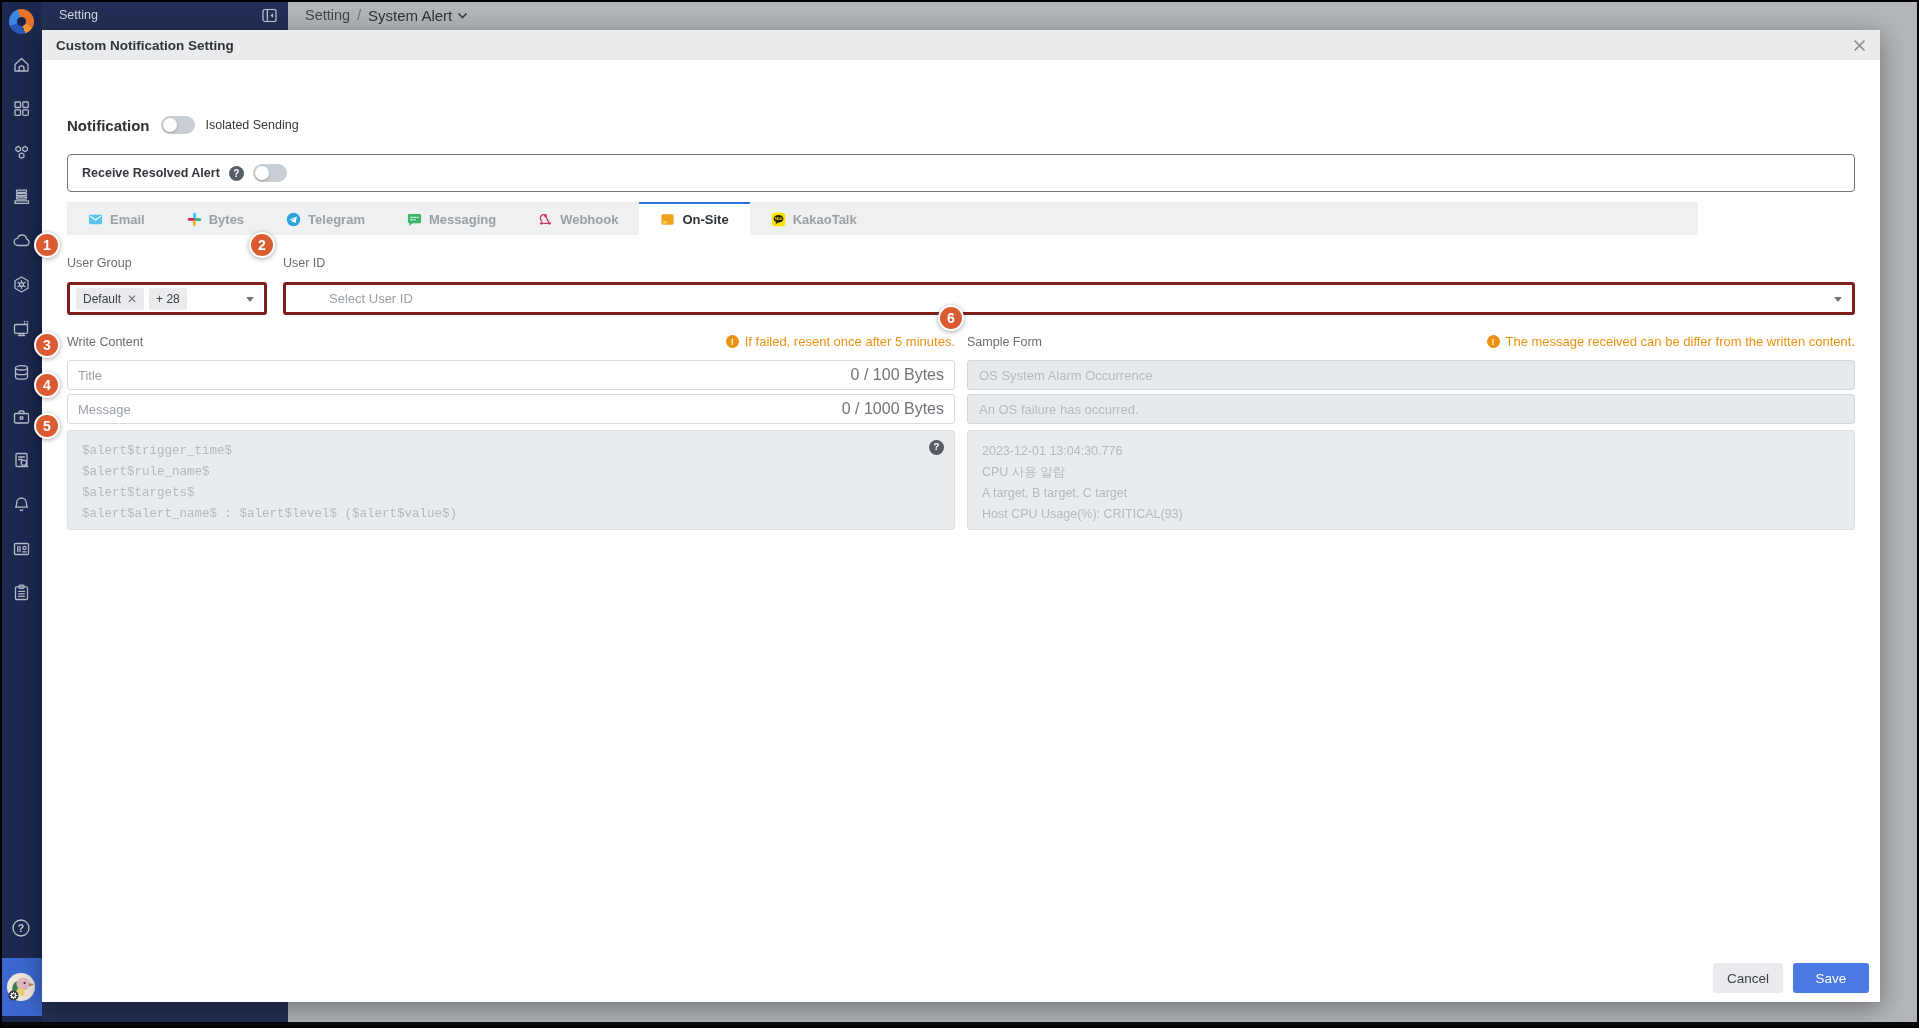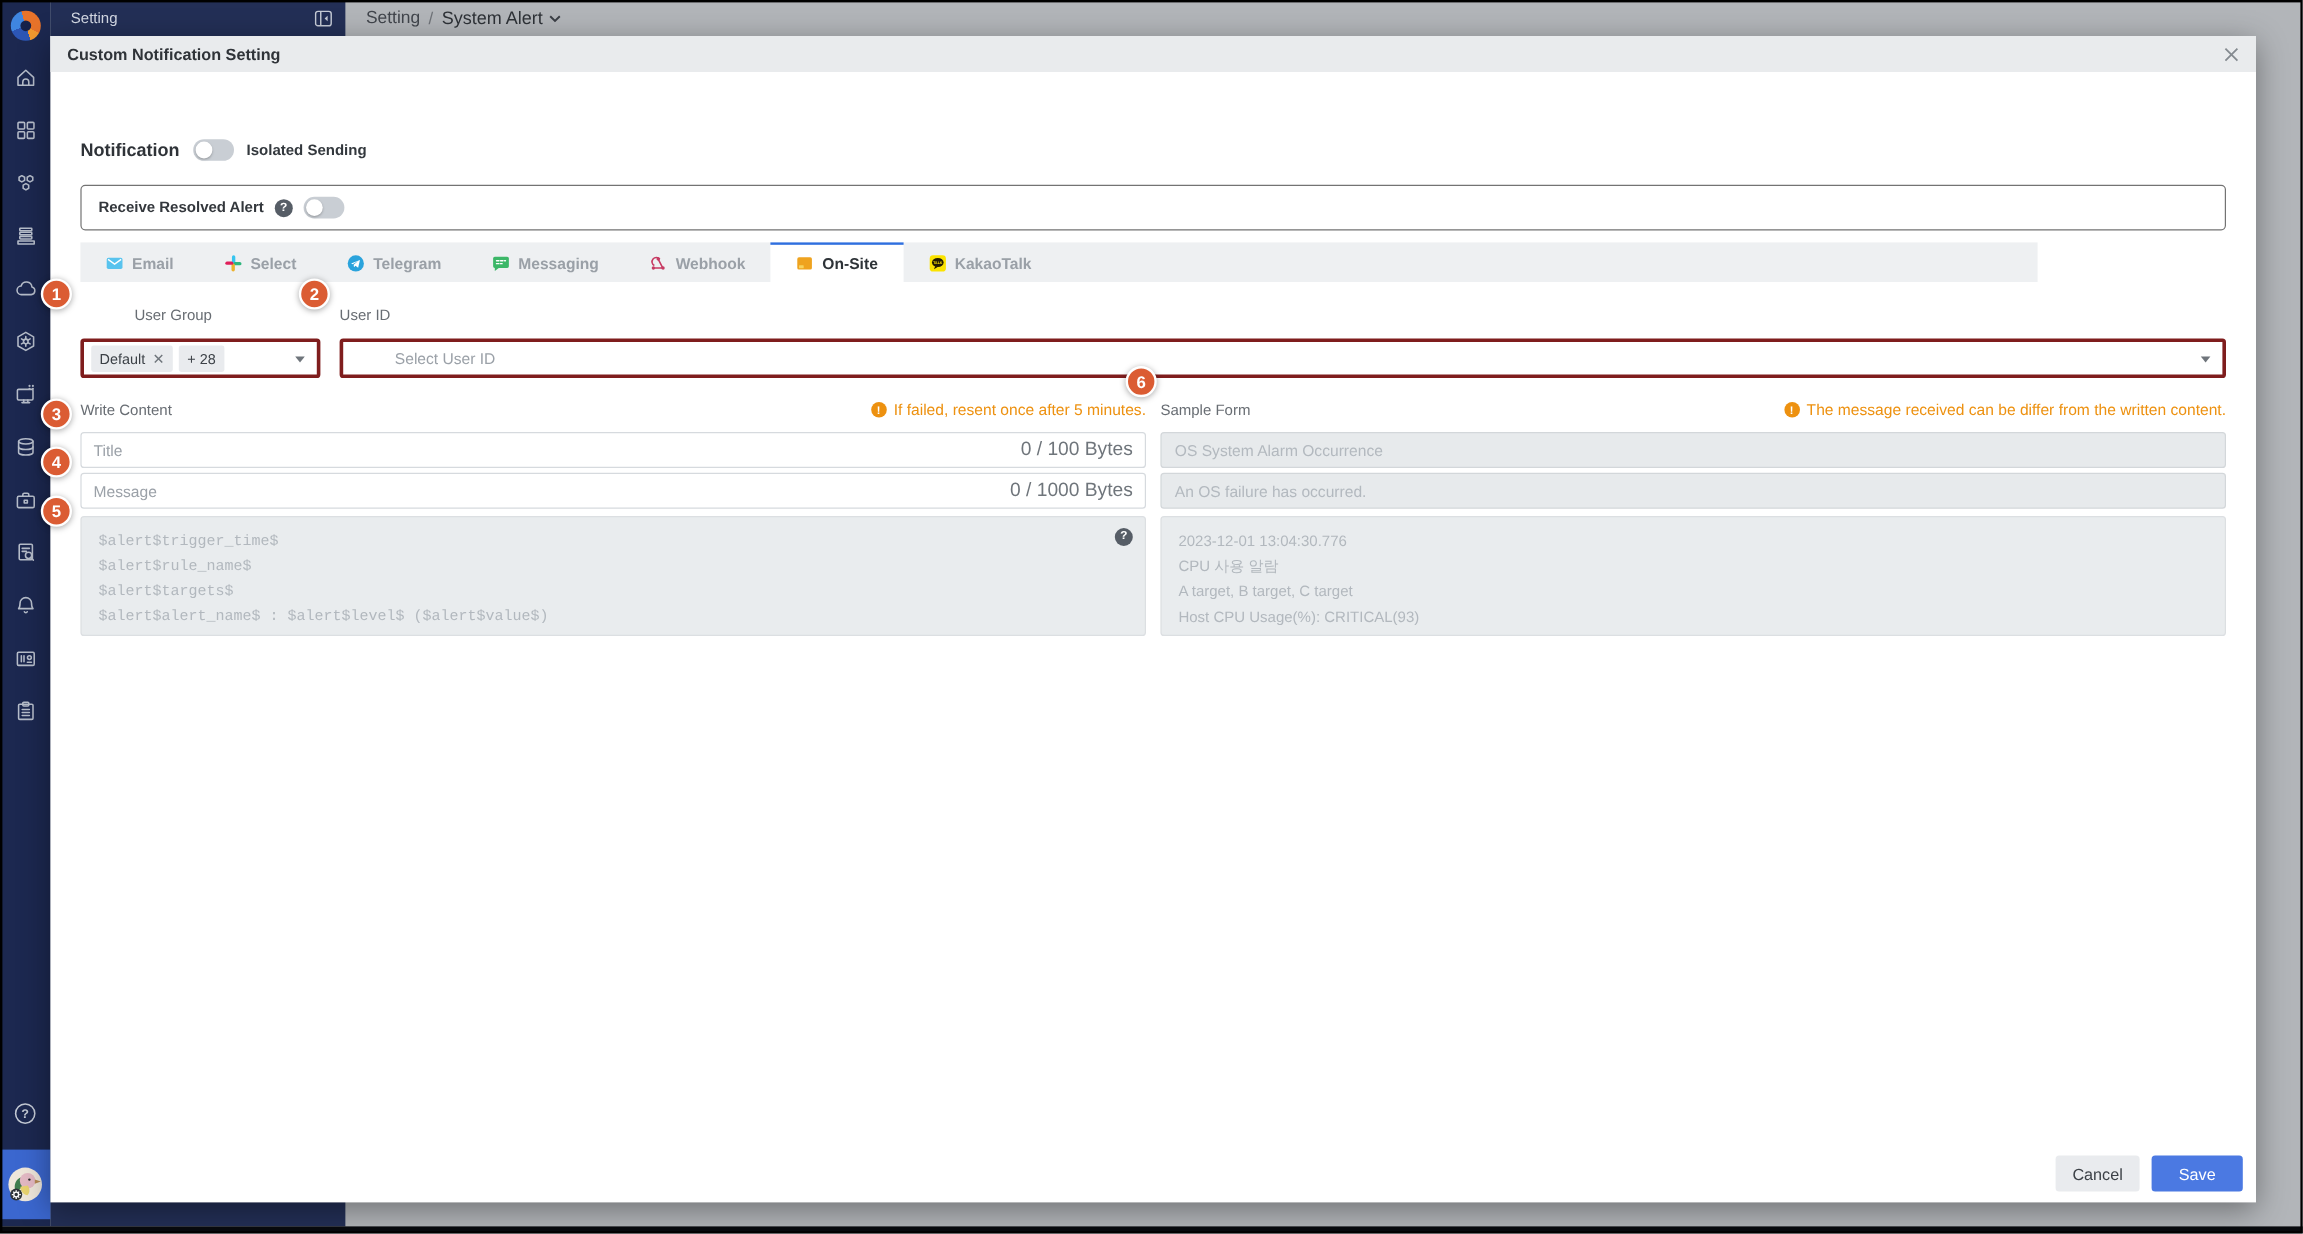--- a/index.html
+++ b/index.html
@@ -49,7 +49,7 @@
   .notif-title { font-size:15px; font-weight:bold; color:#2f3338; }
   .toggle { width:34px; height:18px; border-radius:9px; background:#c9ced4; position:relative; cursor:pointer; flex:0 0 auto; }
   .toggle .knob { position:absolute; left:2px; top:2px; width:14px; height:14px; border-radius:50%; background:#fff; box-shadow:0 1px 2px rgba(0,0,0,.25); }
-  .toggle-label { font-size:12.5px; font-weight:bold; color:#33383d; }
+  .toggle-label { font-size:12.5px; font-weight:normal; color:#33383d; }
 
   .receive-box { left:25px; top:94px; width:1788px; height:38px; border:1px solid #737373; border-radius:4px;
                  display:flex; align-items:center; gap:9px; padding:0 14px; }

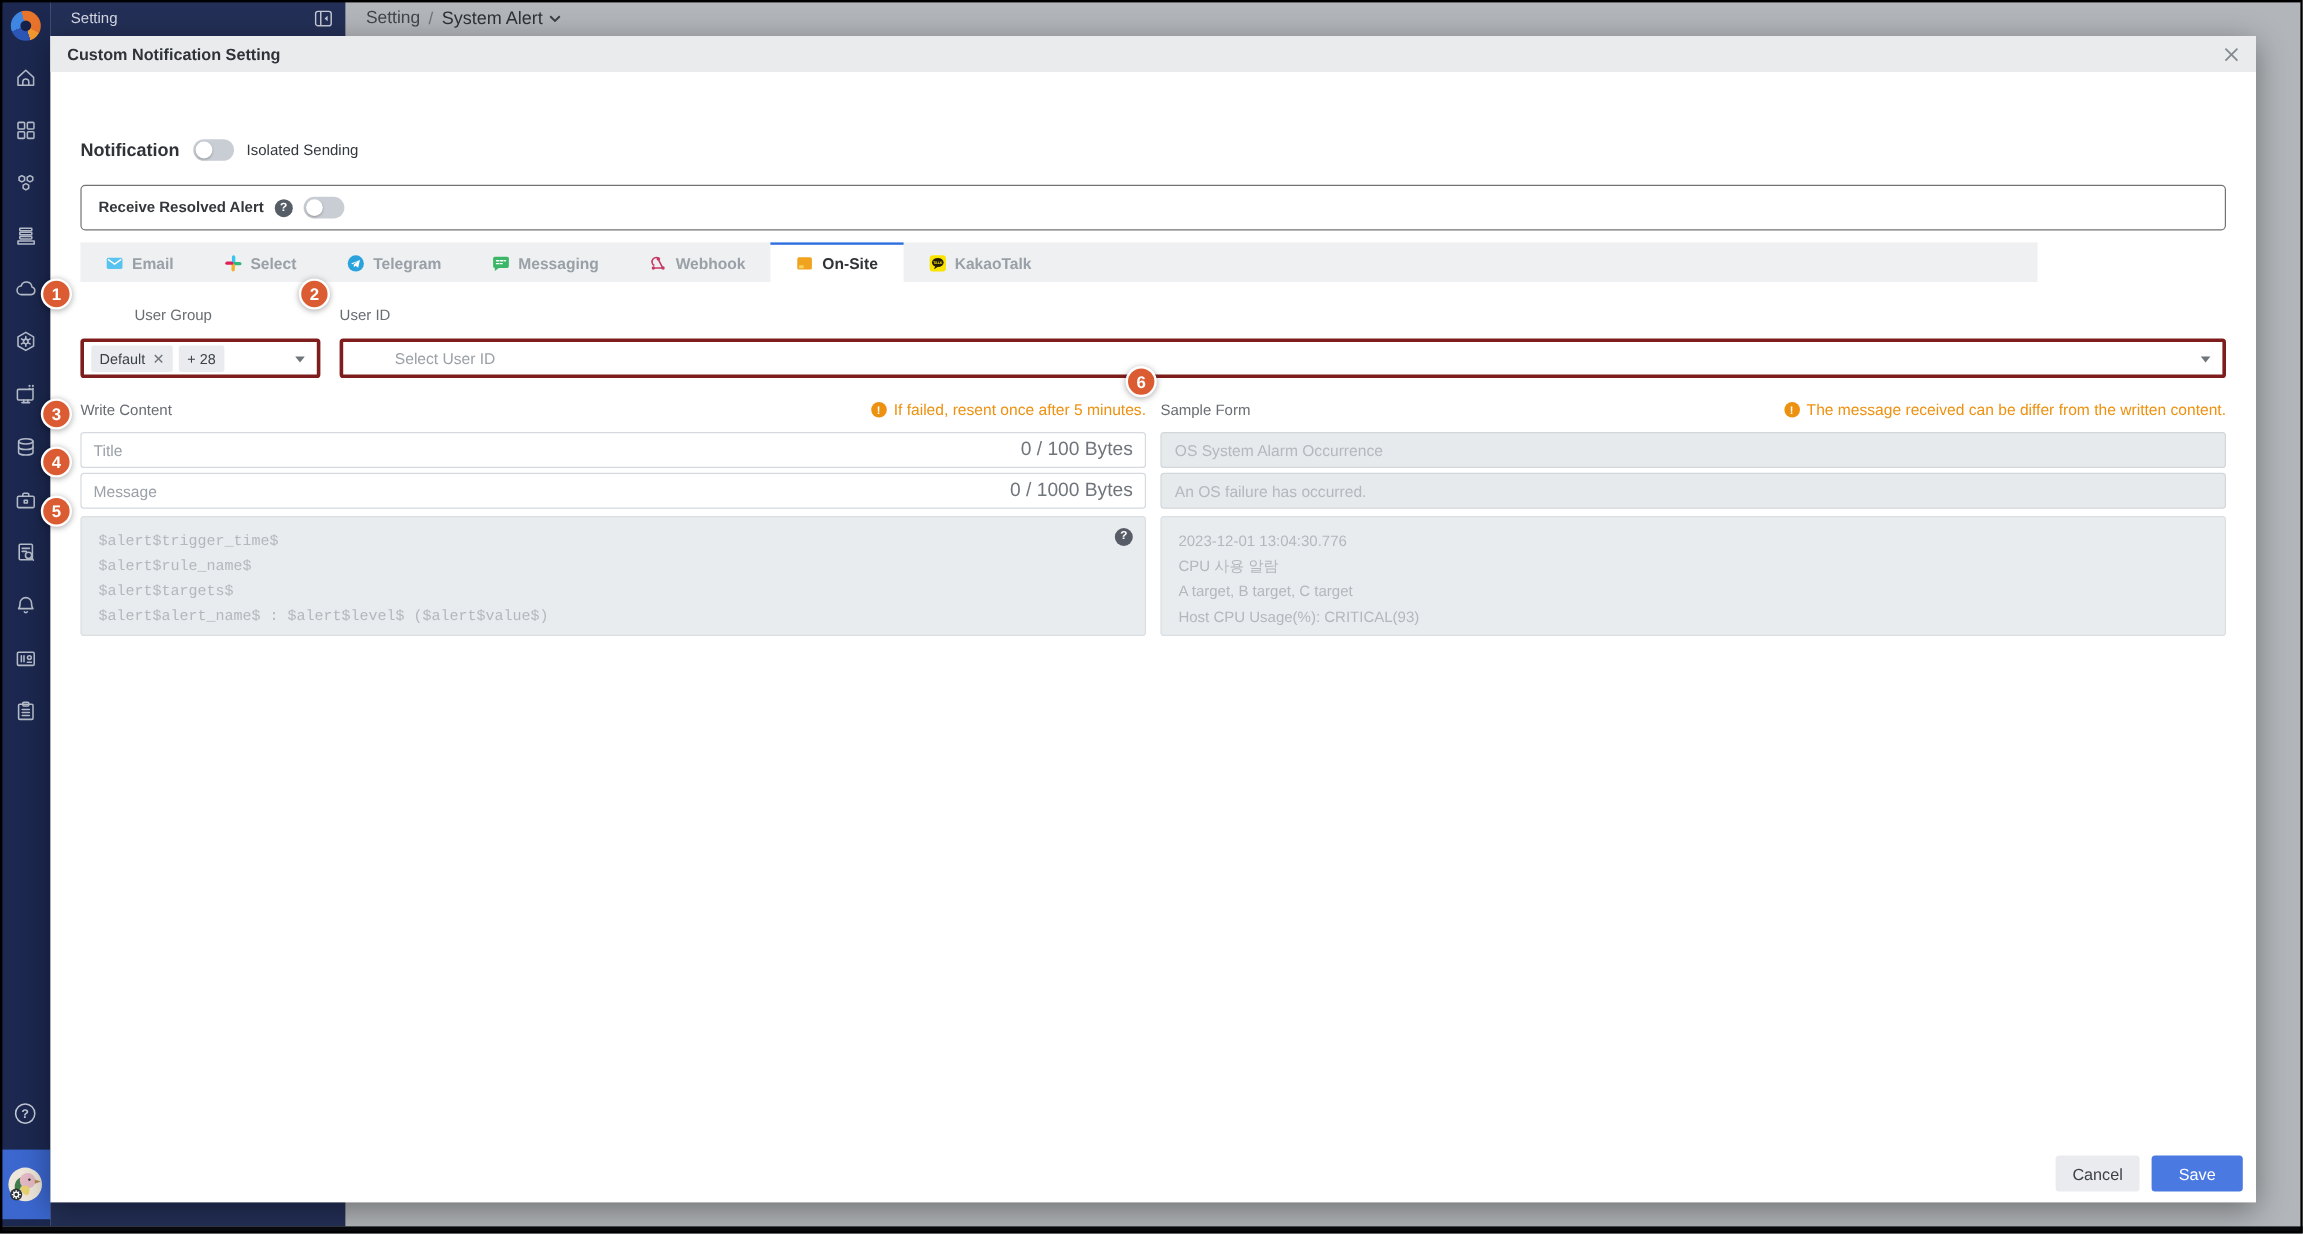--- a/index.html
+++ b/index.html
@@ -309,7 +309,7 @@
           <rect x="6.3" y="8" width="3" height="7.2" rx="1.5" fill="#ECB22E"></rect>
           <rect x="0.8" y="6.3" width="7.2" height="3" rx="1.5" fill="#E01E5A"></rect>
         </svg>
-        <span>Select</span>
+        <span>Bytes</span>
       </div>
       <div class="tab">
         <svg width="15" height="15" viewBox="0 0 16 16">

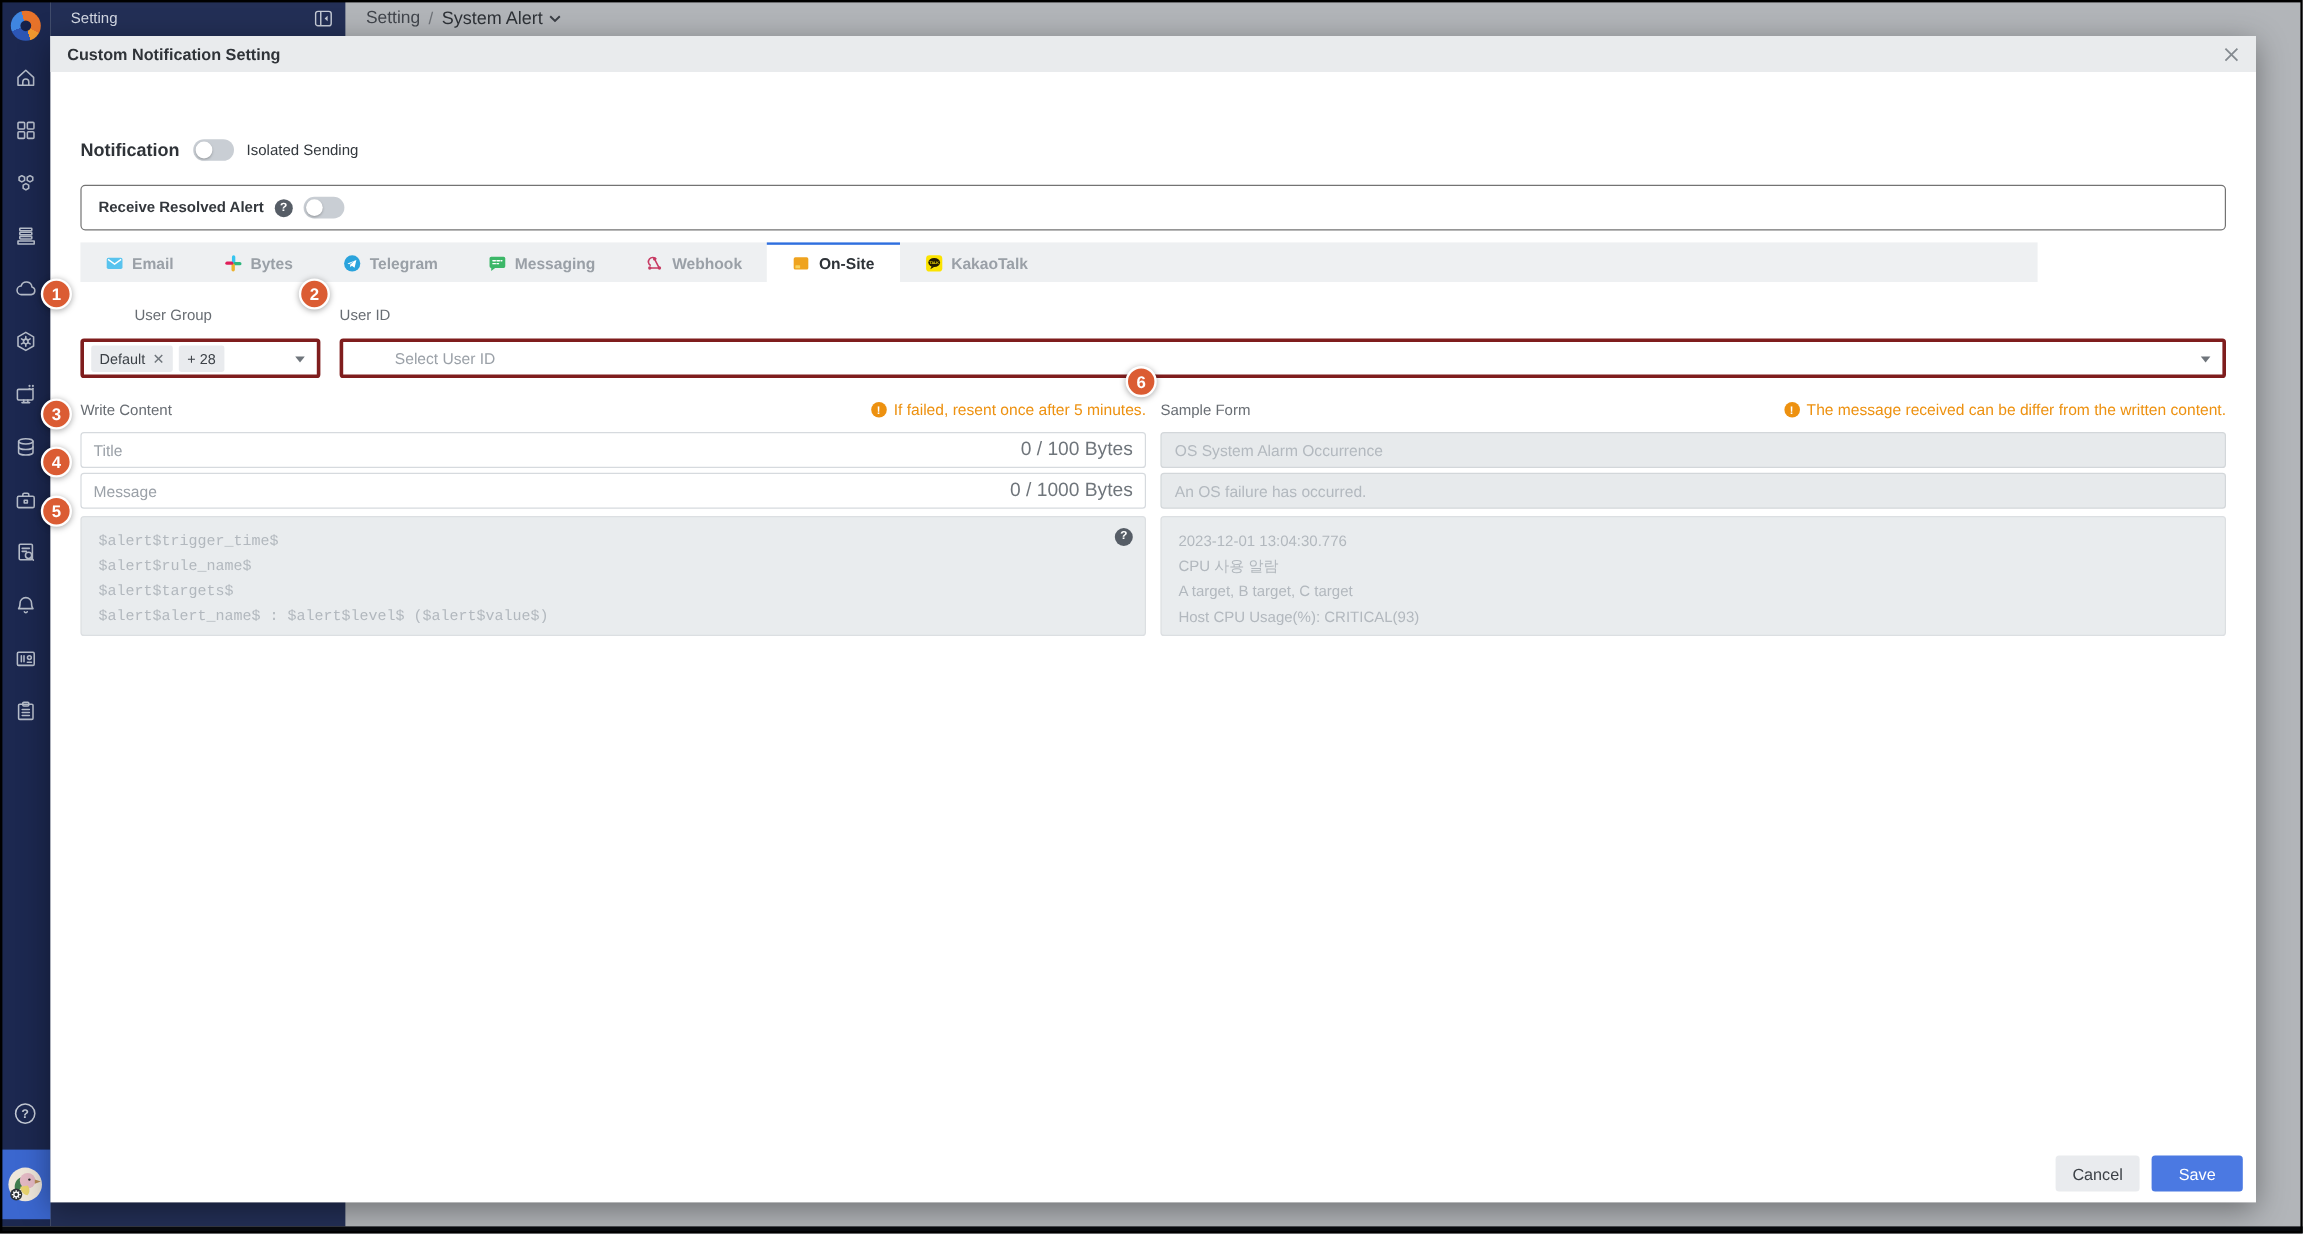--- a/index.html
+++ b/index.html
@@ -63,7 +63,7 @@
   .tab svg { flex:0 0 auto; }
 
   .field-label { position:absolute; font-size:12.5px; color:#686d73; }
-  .lbl-usergroup { left:25px; top:196px;margin-left:45px; }
+  .lbl-usergroup { left:25px; top:196px; }
   .lbl-userid { left:241px; top:196px; }
 
   .select { position:absolute; height:33px; background:#fff; border:3px solid #7f1d1d; border-radius:3px; display:flex; align-items:center; cursor:pointer; }

